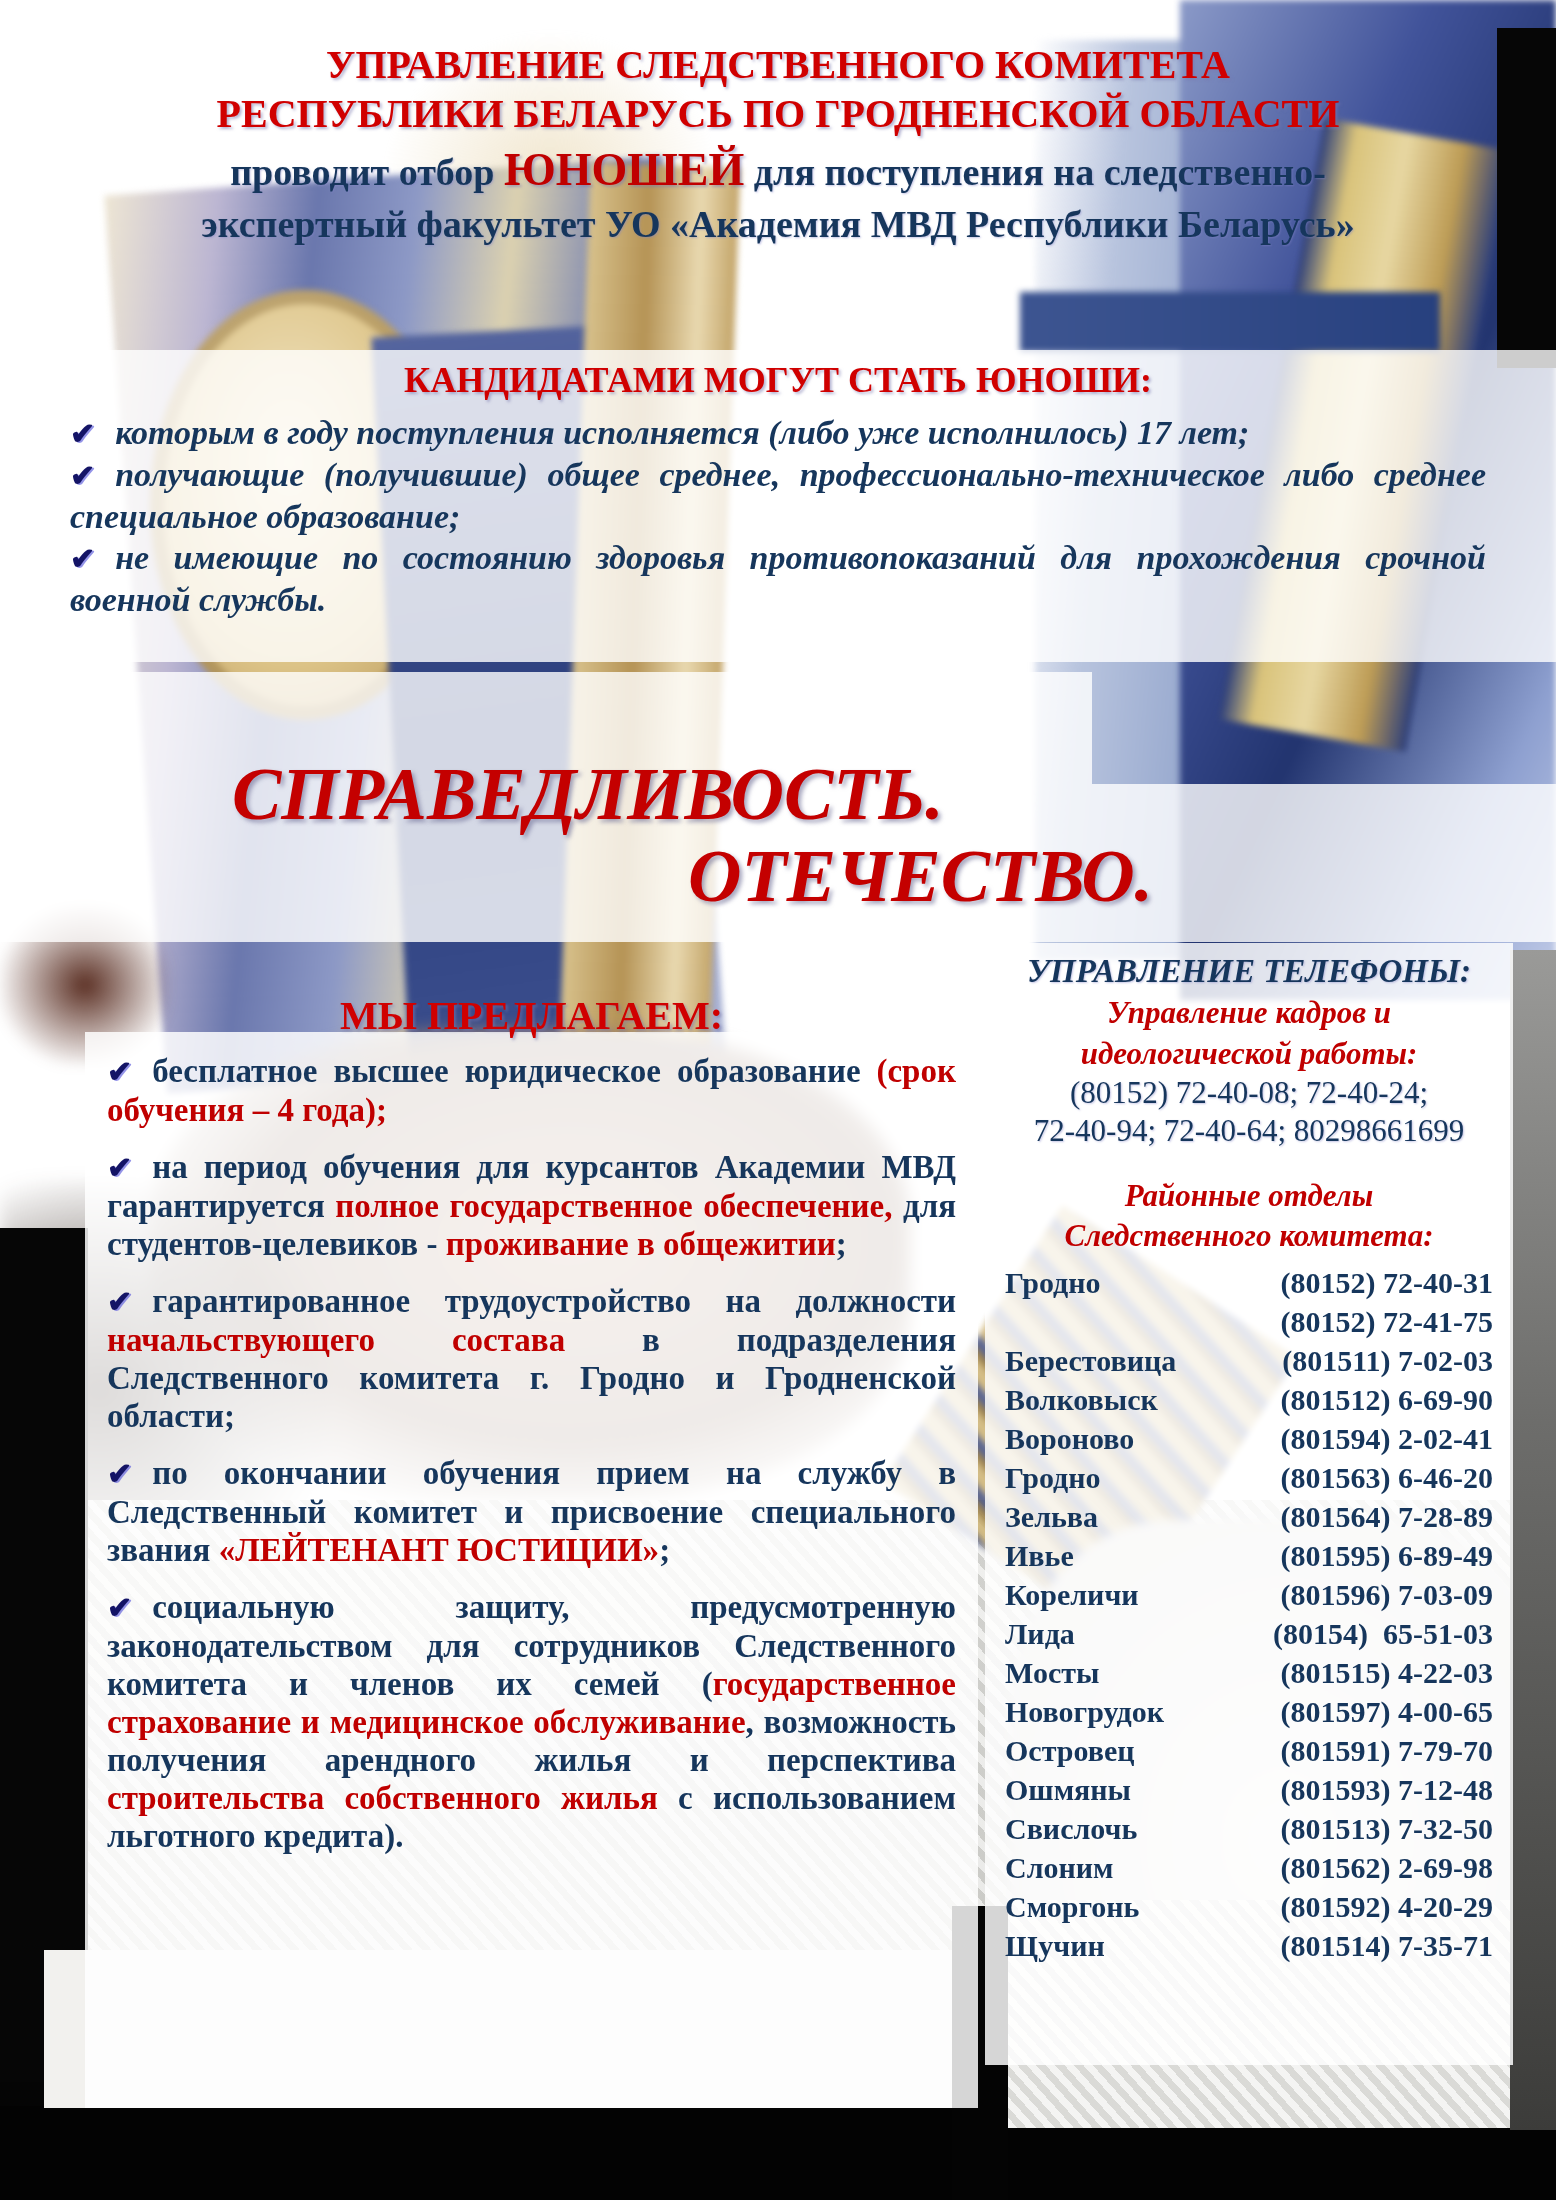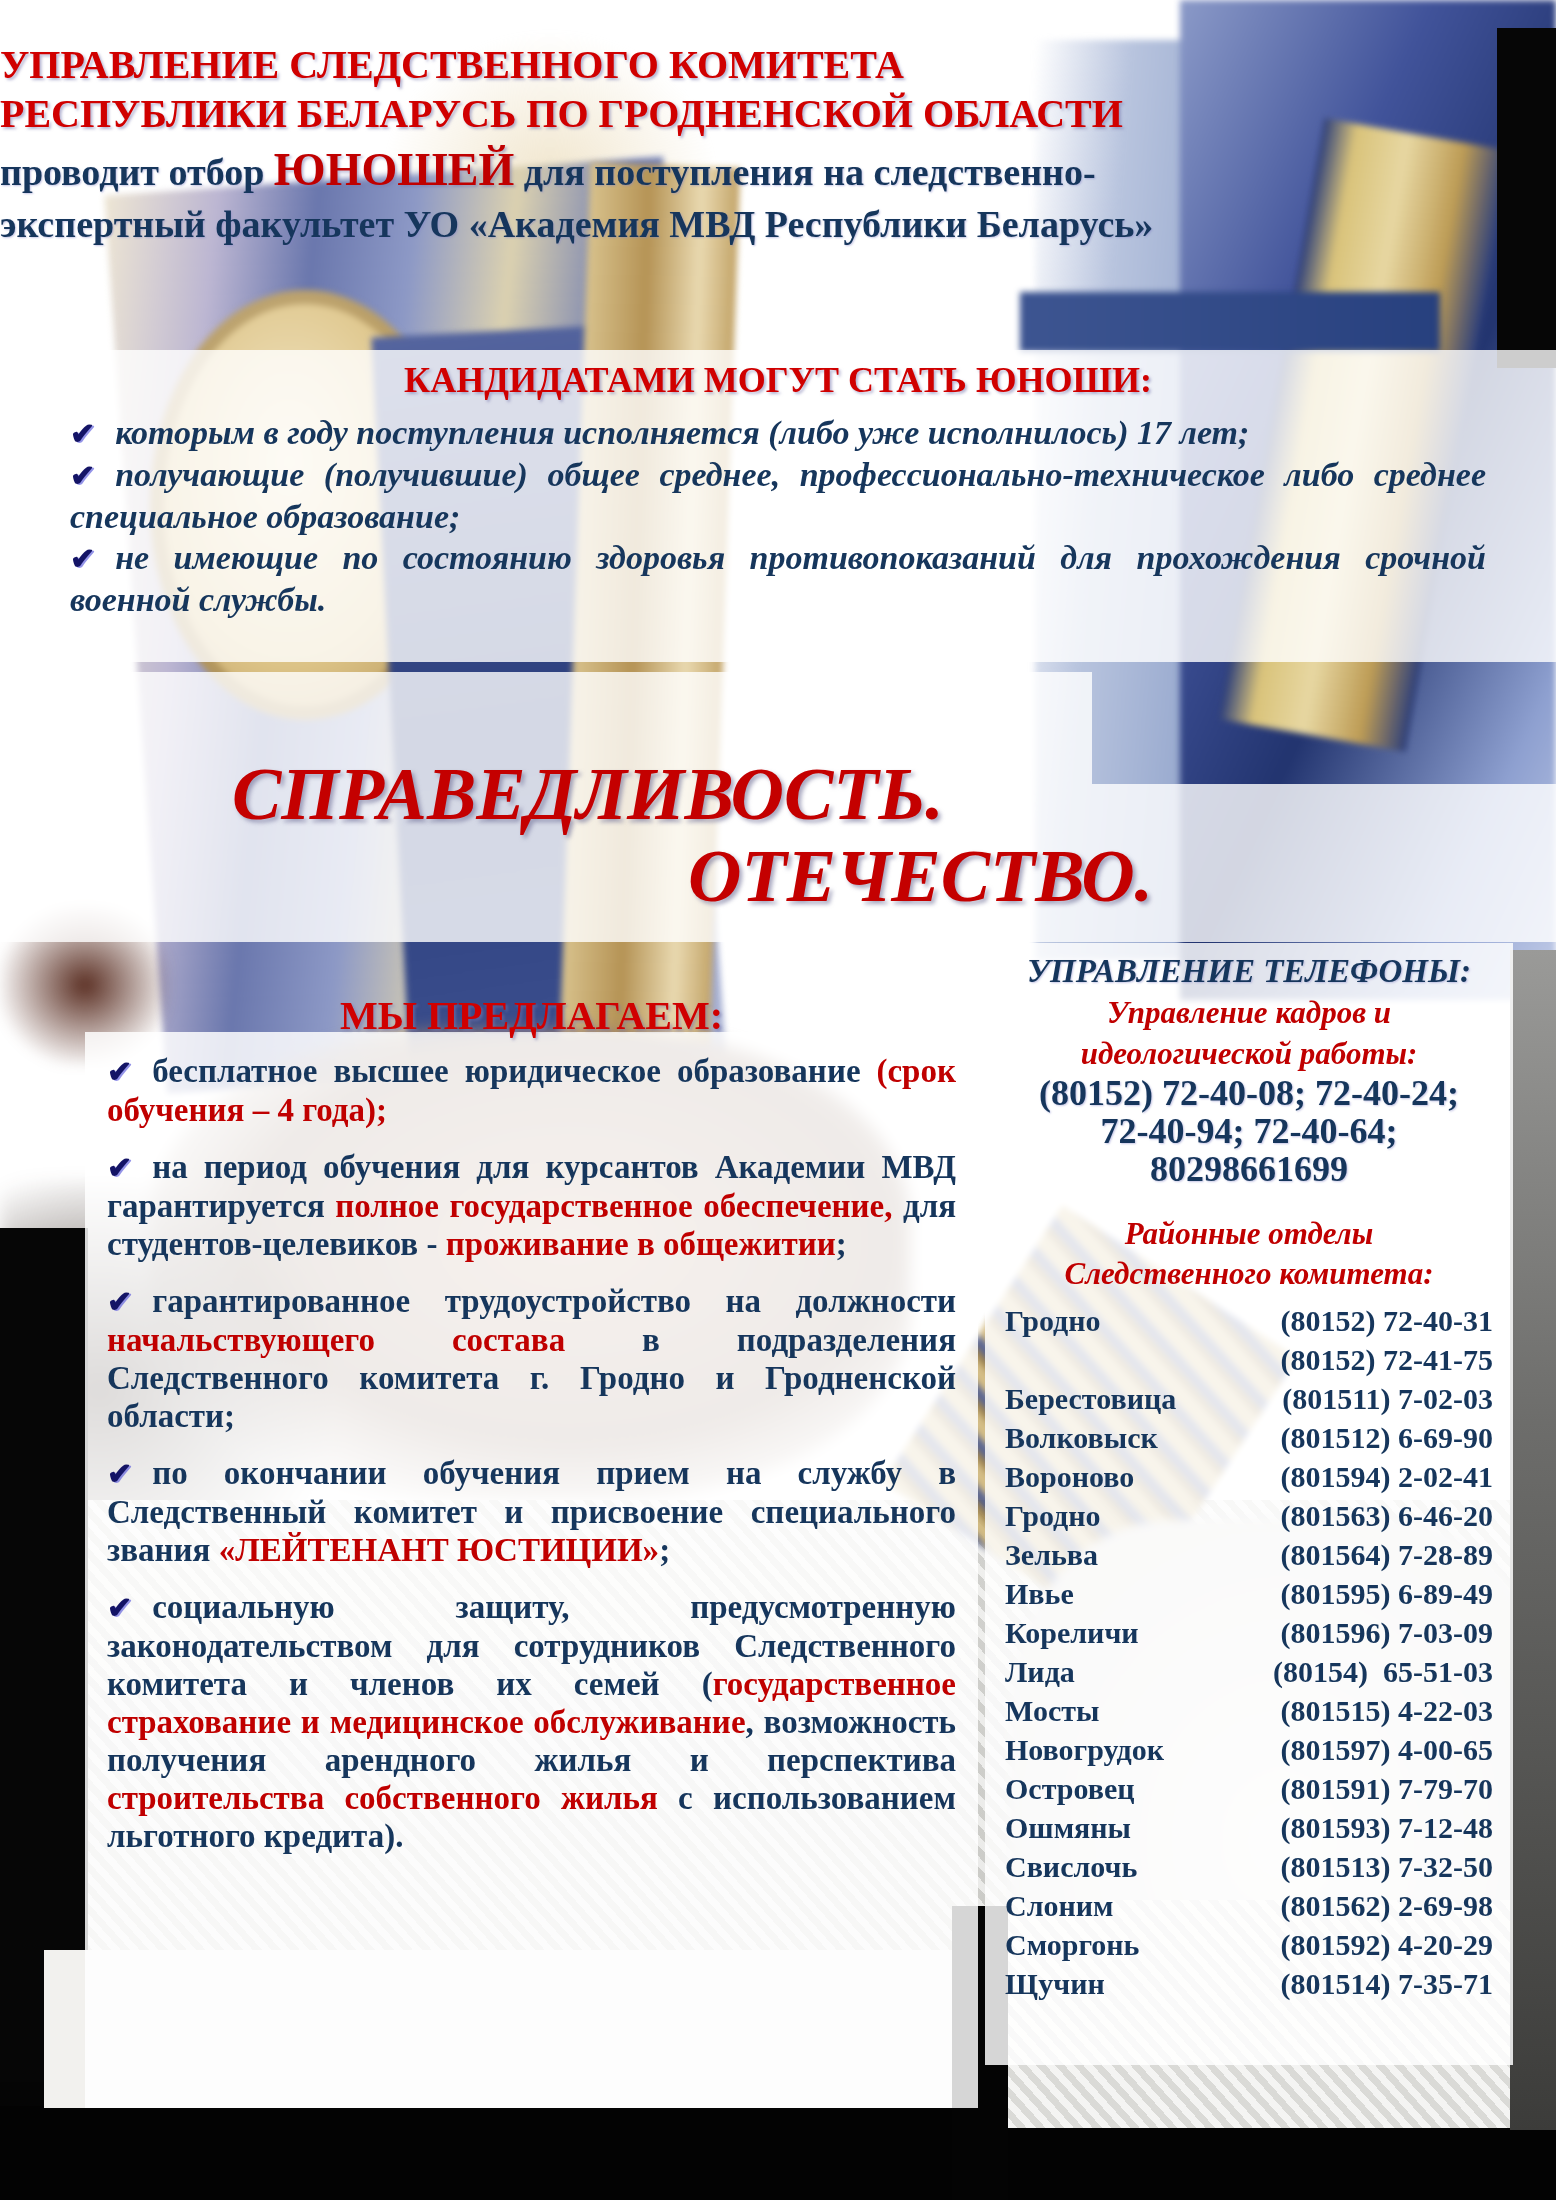--- a/index.html
+++ b/index.html
@@ -71,7 +71,7 @@
   .seg-r{color:var(--body-red);}
   .red-shadow{text-shadow:2px 2px 3px rgba(120,120,175,.55);}
   .navy-shadow{text-shadow:1px 1px 2px rgba(130,130,200,.45);}
-  .header-block{left:0;top:40px;width:1556px;}
+  .header-block{left:0;top:40px;width:1556px;text-align:center;}
   .title-line{font-size:40px;font-weight:bold;color:var(--red);line-height:49px;}
   .subtitle{margin-top:6px;font-size:38px;font-weight:bold;color:var(--navy);line-height:52px;}
   .subtitle .hl{color:var(--body-red);font-size:46px;}

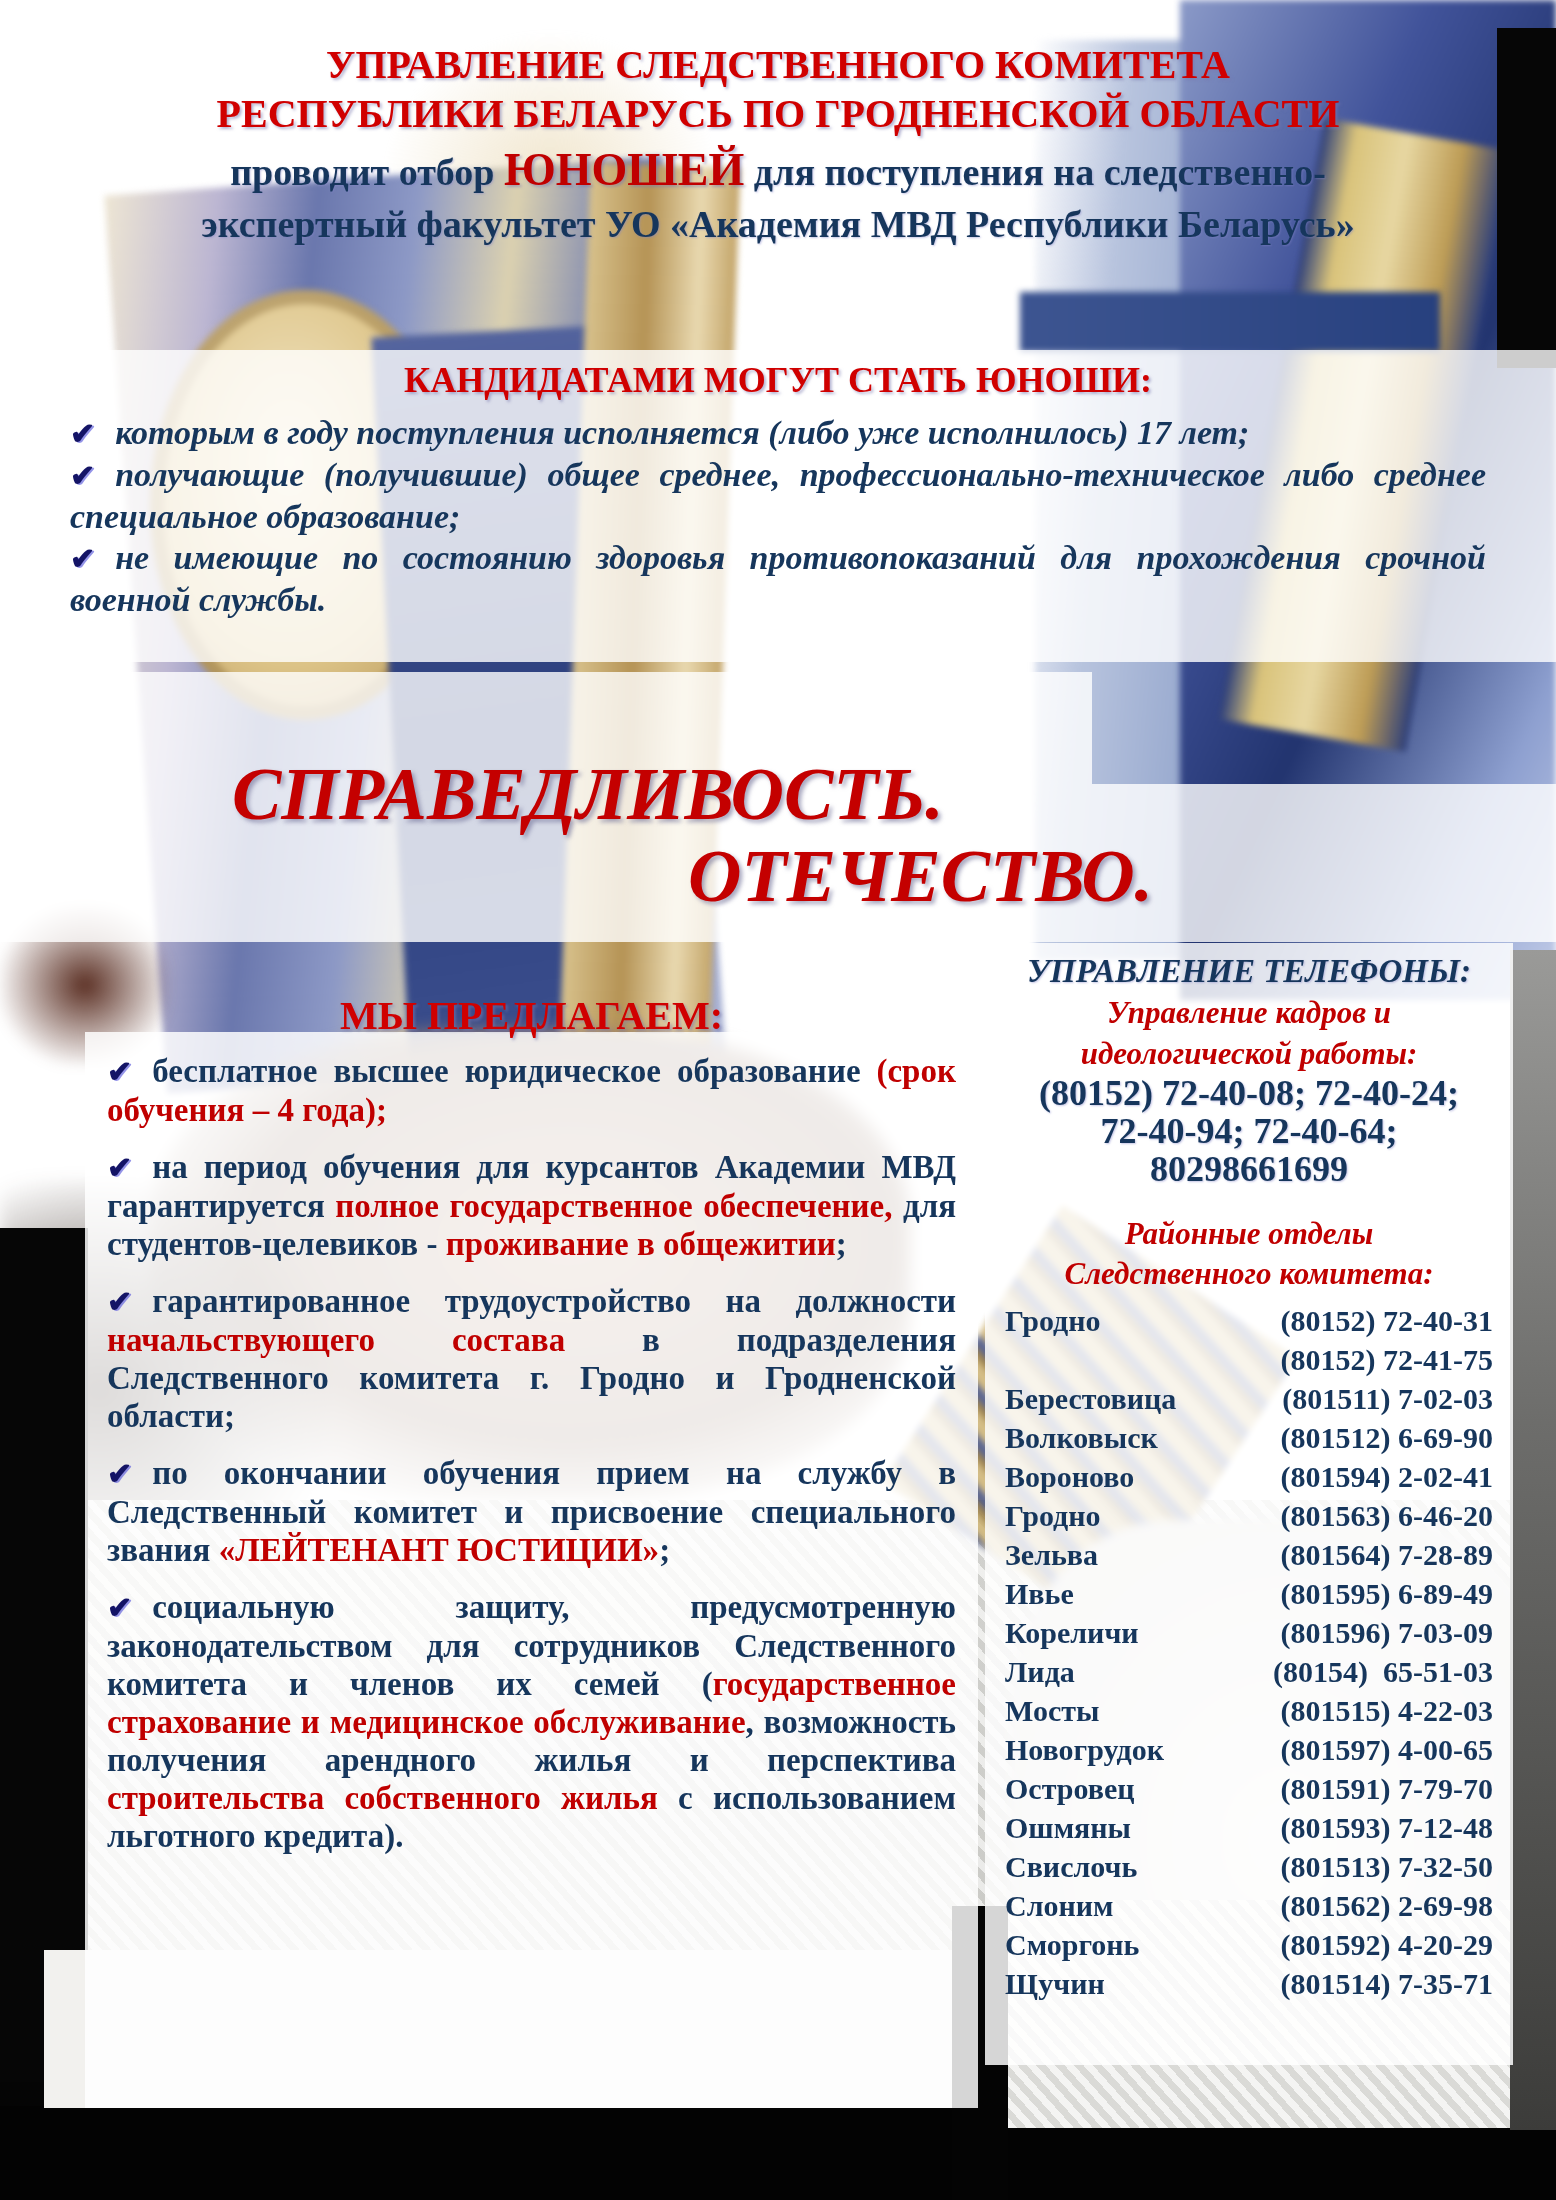--- a/index.html
+++ b/index.html
@@ -94,7 +94,7 @@
   .c-heading{font-size:33px;font-weight:bold;font-style:italic;color:var(--navy);line-height:42px;
     text-shadow:1px 1px 2px rgba(130,130,200,.45);}
   .c-sub{font-size:31px;font-weight:bold;font-style:italic;color:var(--body-red);line-height:41px;}
-  .c-phones{font-size:36px;font-weight:bold;color:var(--navy);line-height:38px;}
+  .c-phones{font-size:31px;font-weight:normal;color:var(--navy);line-height:38px;}
   .c-gap{height:26px;}
   .d-heading{font-size:31px;font-weight:bold;font-style:italic;color:var(--body-red);line-height:40px;}
   .d-rows{margin-top:10px;}

